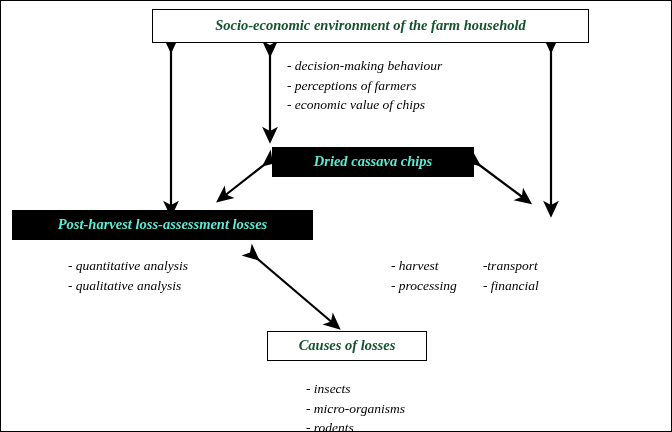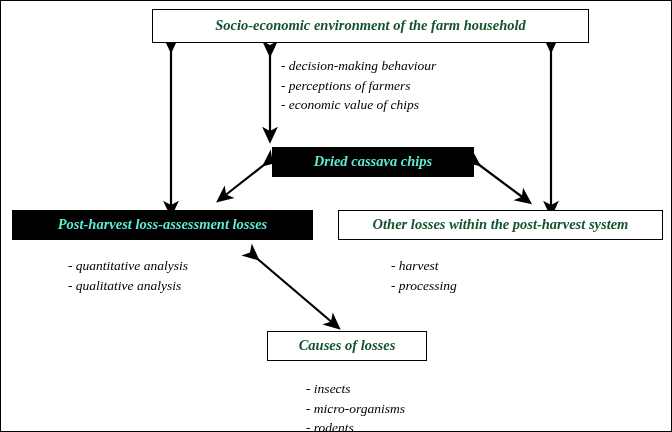--- a/index.html
+++ b/index.html
@@ -95,7 +95,7 @@
     <span>Socio-economic environment of  the farm household</span>
   </div>
 
-  <div class="notes" style="left:280px; top:55px;">
+  <div class="notes" style="left:286px; top:55px;">
     <div>- decision-making behaviour</div>
     <div>- perceptions of farmers</div>
     <div>- economic value of chips</div>

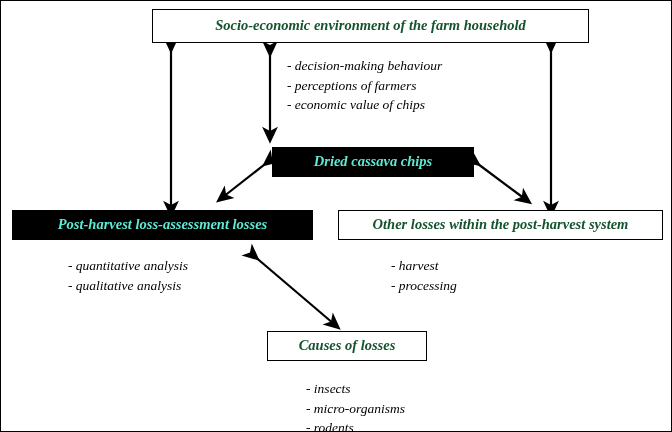--- a/index.html
+++ b/index.html
@@ -109,9 +109,6 @@
     <span>Post-harvest loss-assessment losses</span>
   </div>
 
-  <div class="node light" style="left:337px; top:209px; width:325px; height:30px;">
-    <span>Other losses within the post-harvest system</span>
-  </div>
 
   <div class="notes" style="left:67px; top:255px;">
     <div>- quantitative analysis</div>

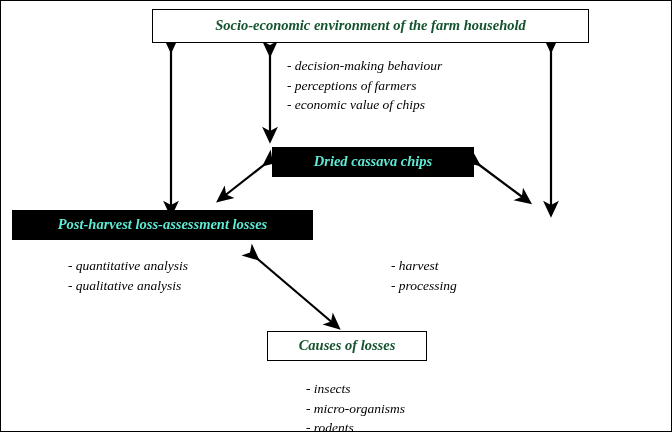--- a/index.html
+++ b/index.html
@@ -120,6 +120,10 @@
       <div>- harvest</div>
       <div>- processing</div>
     </div>
+    <div class="col">
+      <div>-transport</div>
+      <div>- financial</div>
+    </div>
   </div>
 
   <div class="node light" style="left:266px; top:330px; width:160px; height:30px;">

